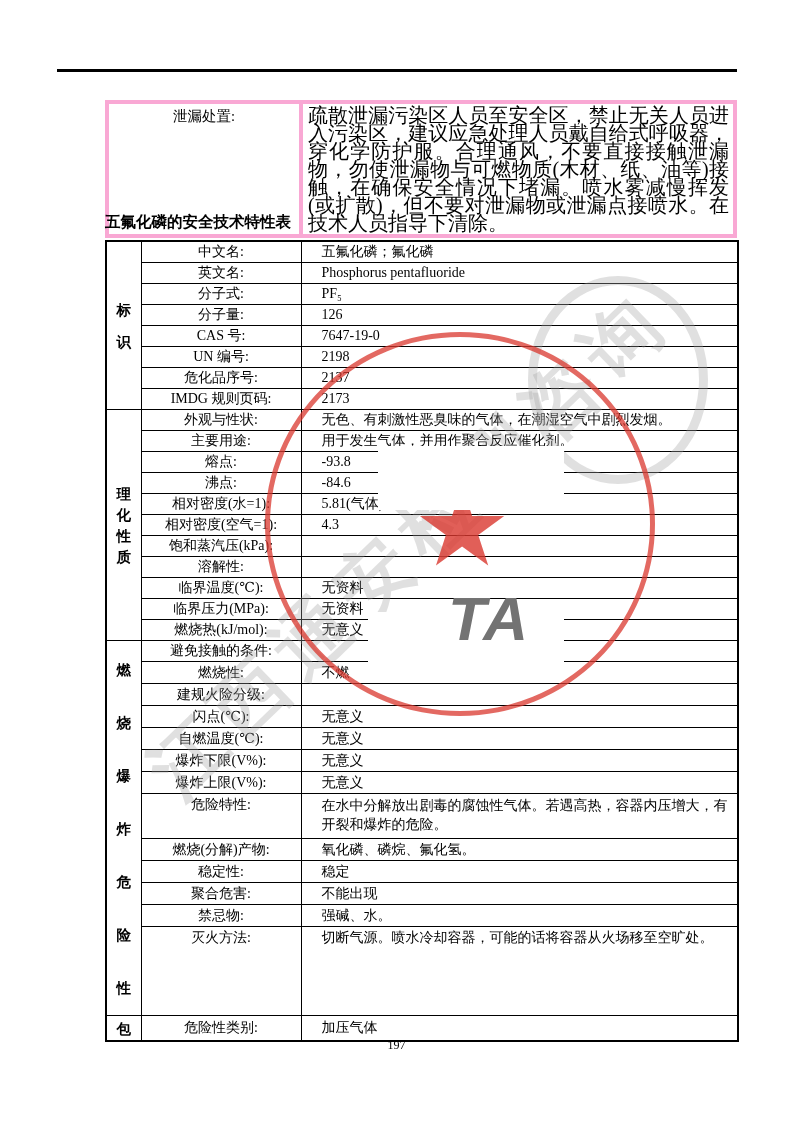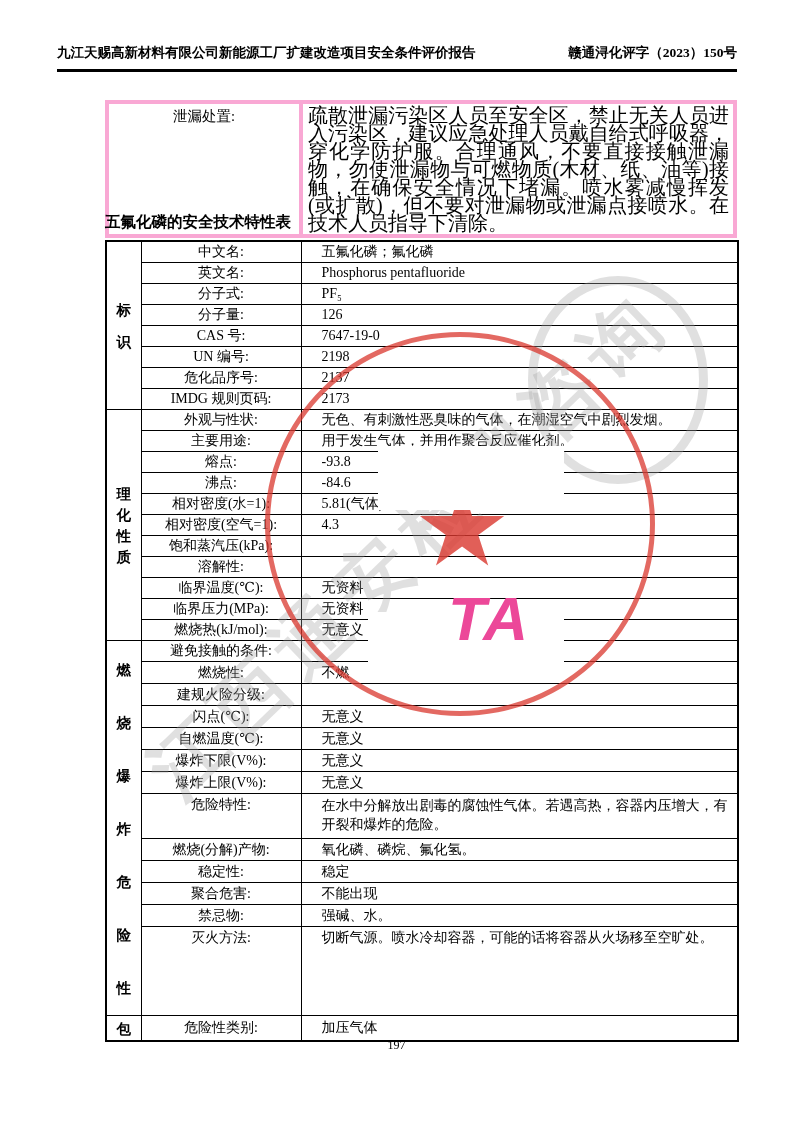--- a/index.html
+++ b/index.html
@@ -88,10 +88,6 @@
 
 <div class="page">
 
-  <div class="doc-header">
-    <span>九江天赐高新材料有限公司新能源工厂扩建改造项目安全条件评价报告</span>
-    <span>赣通浔化评字（2023）150号</span>
-  </div>
   <div class="header-rule"></div>
 
   <table class="leak-table">

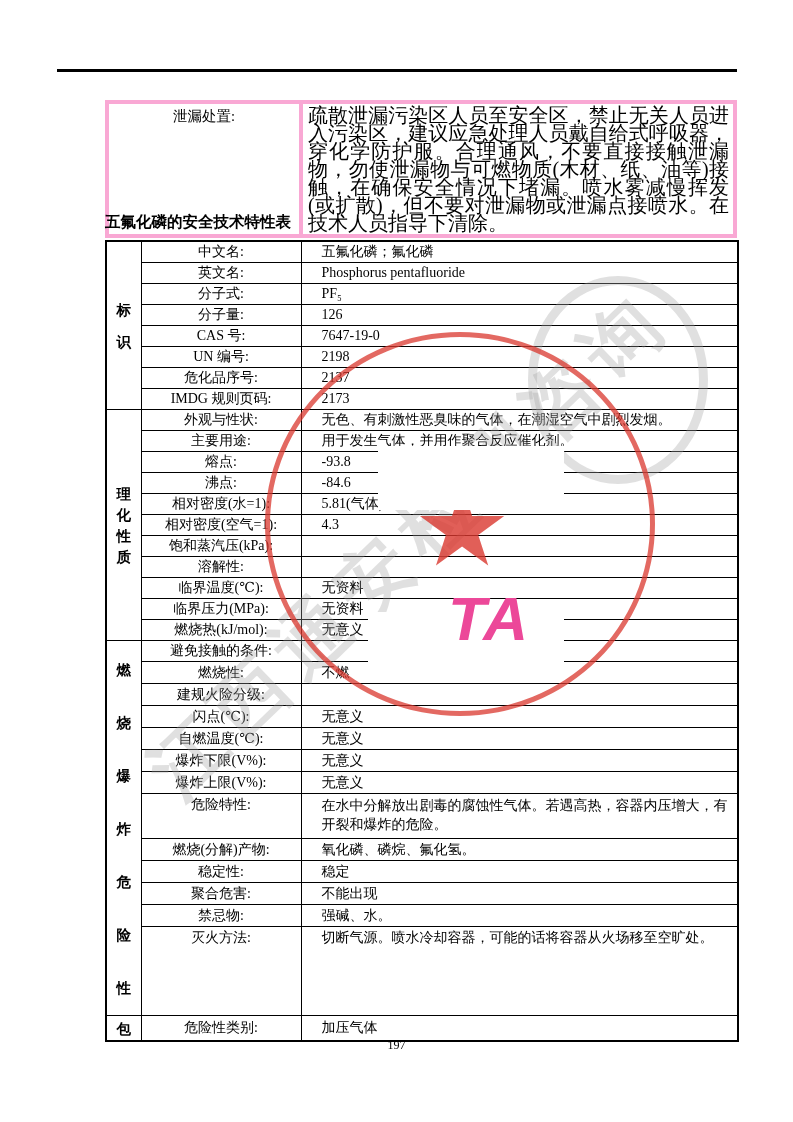--- a/index.html
+++ b/index.html
@@ -76,7 +76,7 @@
   .wm-ta {
     position: absolute; left: 448px; top: 588px; line-height: 1;
     font-family: "Liberation Sans", sans-serif; font-style: italic; font-weight: bold;
-    font-size: 62px; letter-spacing: 2px; color: #ec4899;
+    font-size: 62px; letter-spacing: 2px; color: #737373;
   }
   .wm-red {
     position: absolute; left: 298px; top: 722px; line-height: 1; white-space: nowrap;

